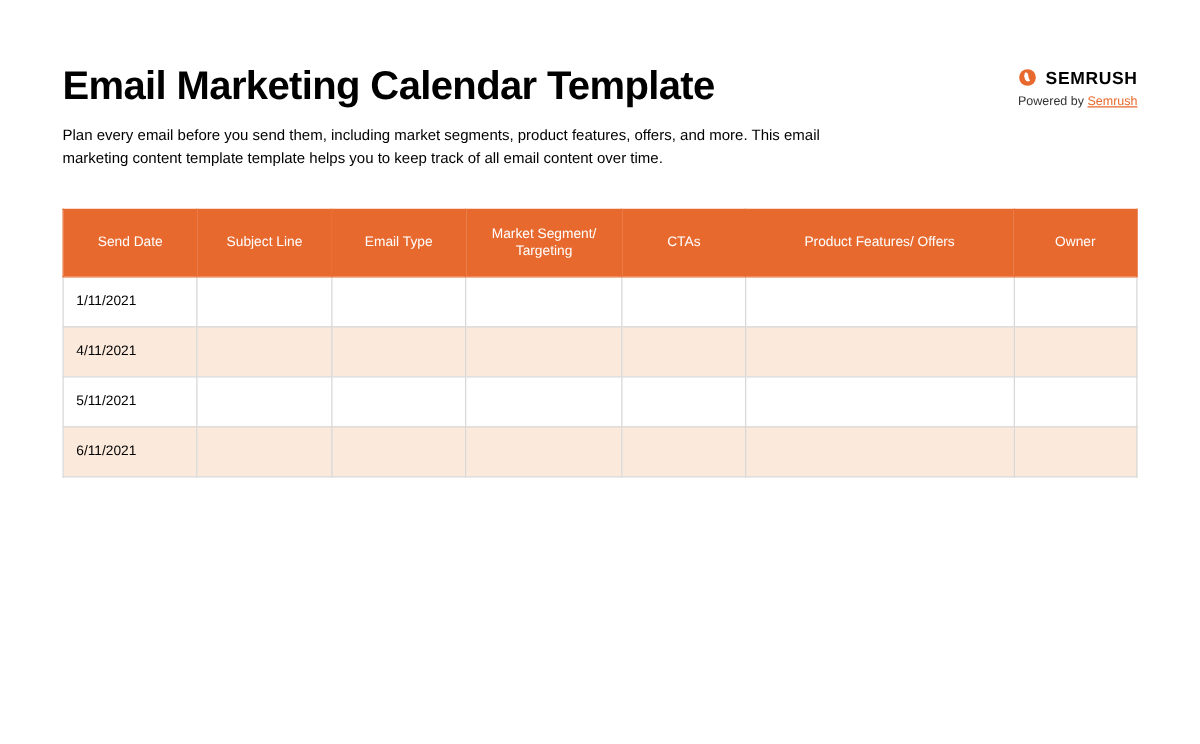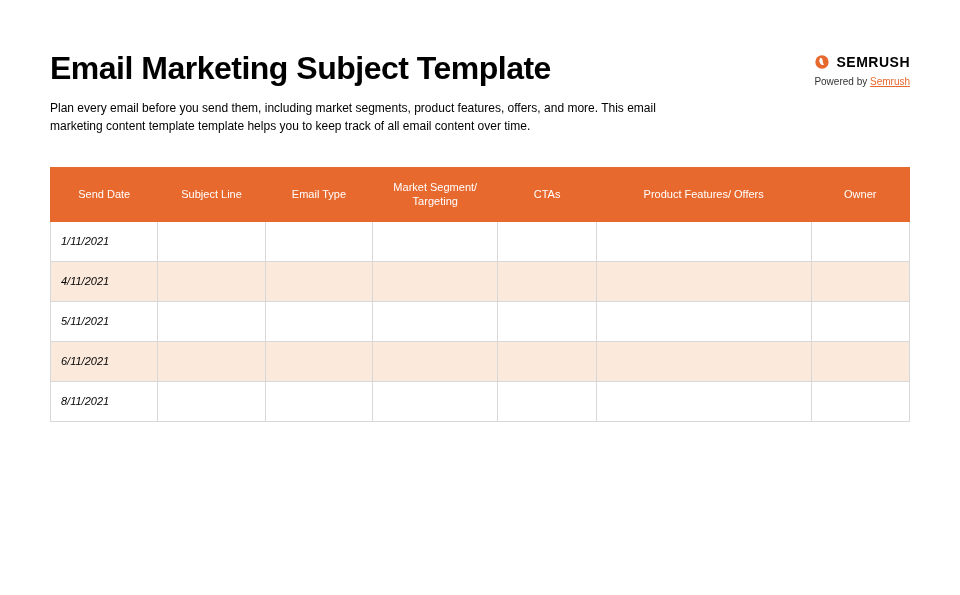--- a/index.html
+++ b/index.html
@@ -105,7 +105,7 @@
 <body>
 
 <div class="header">
-  <h1 class="title">Email Marketing Subject Template</h1>
+  <h1 class="title">Email Marketing Calendar Template</h1>
   <div class="brand-area">
     <div class="brand-logo">
       <span class="brand-icon">

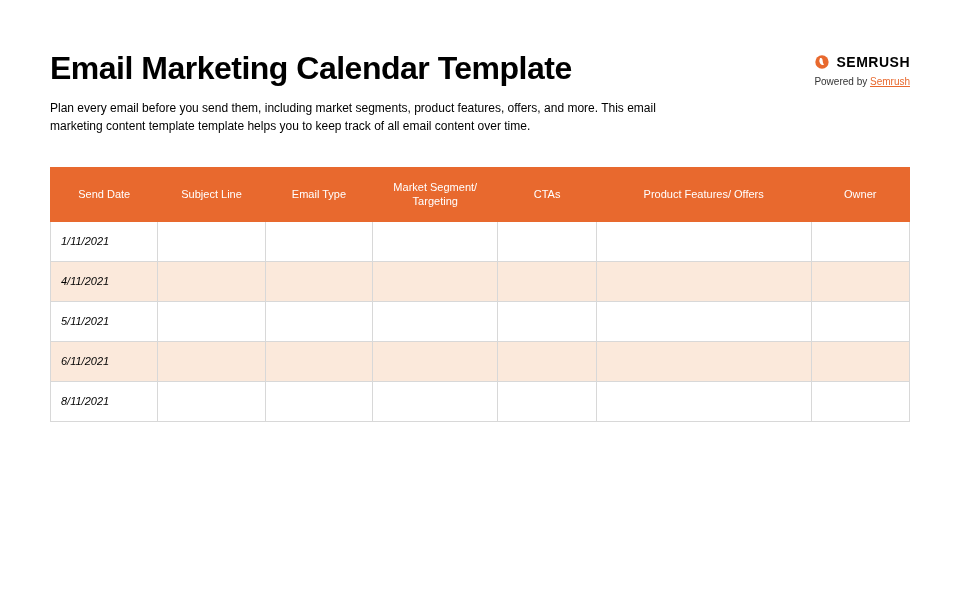--- a/index.html
+++ b/index.html
@@ -85,7 +85,6 @@
       color: #000;
       text-align: left;
       height: 40px;
-      font-style: italic;
     }
     .calendar-table tbody tr:nth-child(even) td {
       background: #fbe9db;

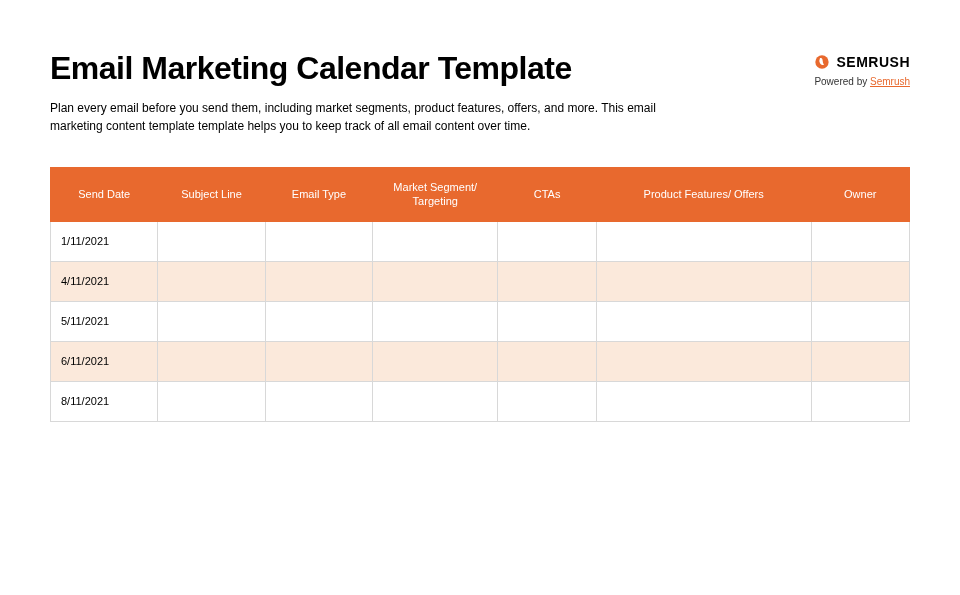--- a/index.html
+++ b/index.html
@@ -172,15 +172,6 @@
         <td></td>
         <td></td>
       </tr>
-      <tr>
-        <td>8/11/2021</td>
-        <td></td>
-        <td></td>
-        <td></td>
-        <td></td>
-        <td></td>
-        <td></td>
-      </tr>
     </tbody>
 </table>
 

